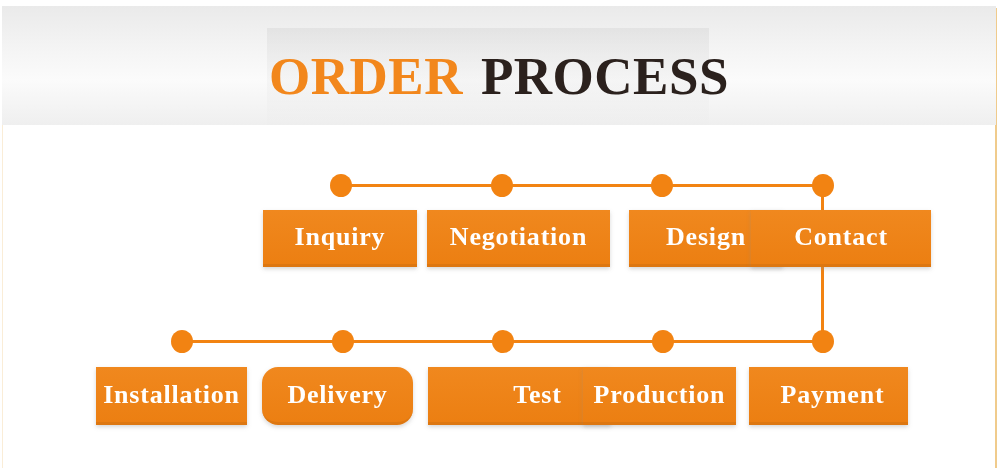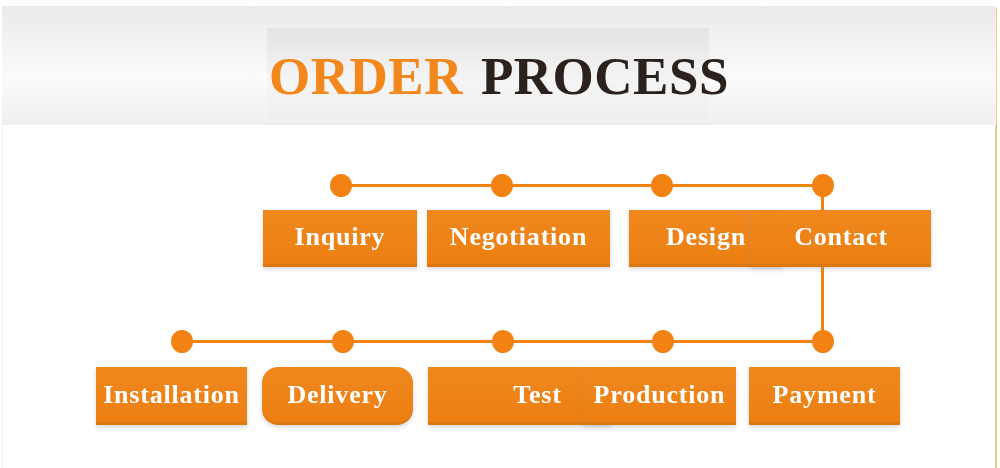--- a/index.html
+++ b/index.html
@@ -69,7 +69,7 @@
   .box.p-delivery{left:262px;width:151px;border-radius:16px;}
   .box.p-test{left:428px;width:147px;padding-left:36px;}
   .box.p-production{left:583px;width:153px;}
-  .box.p-payment{left:749px;width:151px;}
+  .box.p-payment{left:749px;width:151px;padding-left:8px;}
 </style>
 </head>
 <body>

